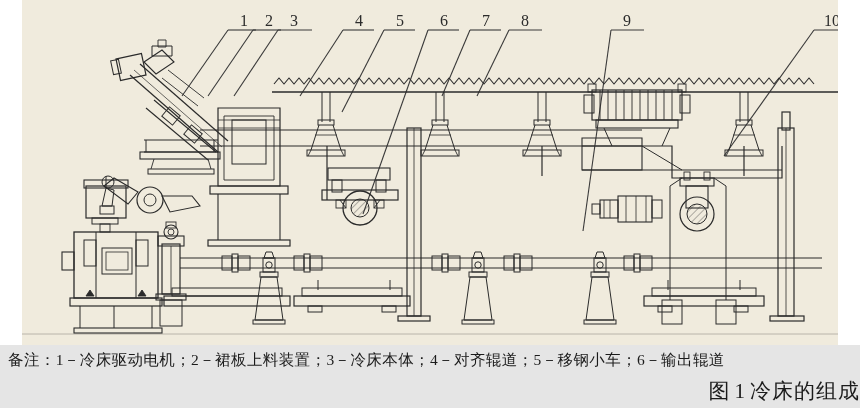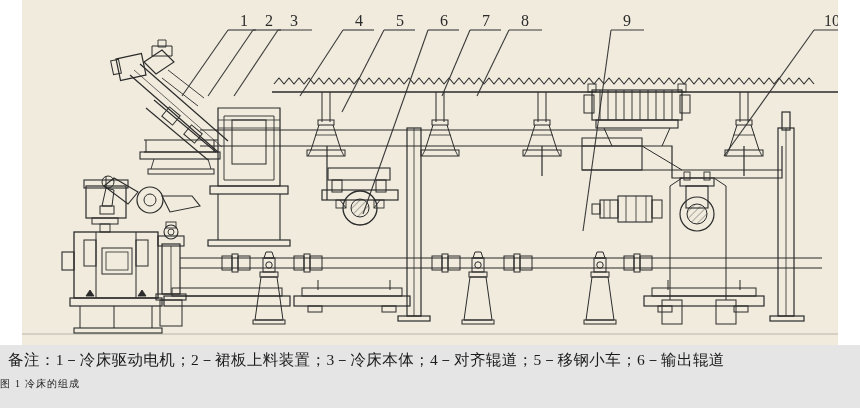--- a/index.html
+++ b/index.html
@@ -16,8 +16,8 @@
   #caption{position:absolute;left:0;top:345px;width:860px;height:77px;background:#e5e5e5;}
   .note{position:absolute;left:8px;top:5px;width:844px;
         font-size:15.5px;color:#1b1b1b;letter-spacing:.4px;white-space:nowrap;}
-  .figtitle{position:absolute;left:0;top:32px;width:860px;text-align:left;
-            font-size:10px;color:#1b1b1b;letter-spacing:1px;}
+  .figtitle{position:absolute;left:0;top:32px;width:860px;text-align:right;
+            font-size:21px;color:#1b1b1b;letter-spacing:1px;}
   .figtitle .num{margin:0 4px;}
 </style>
 </head>

